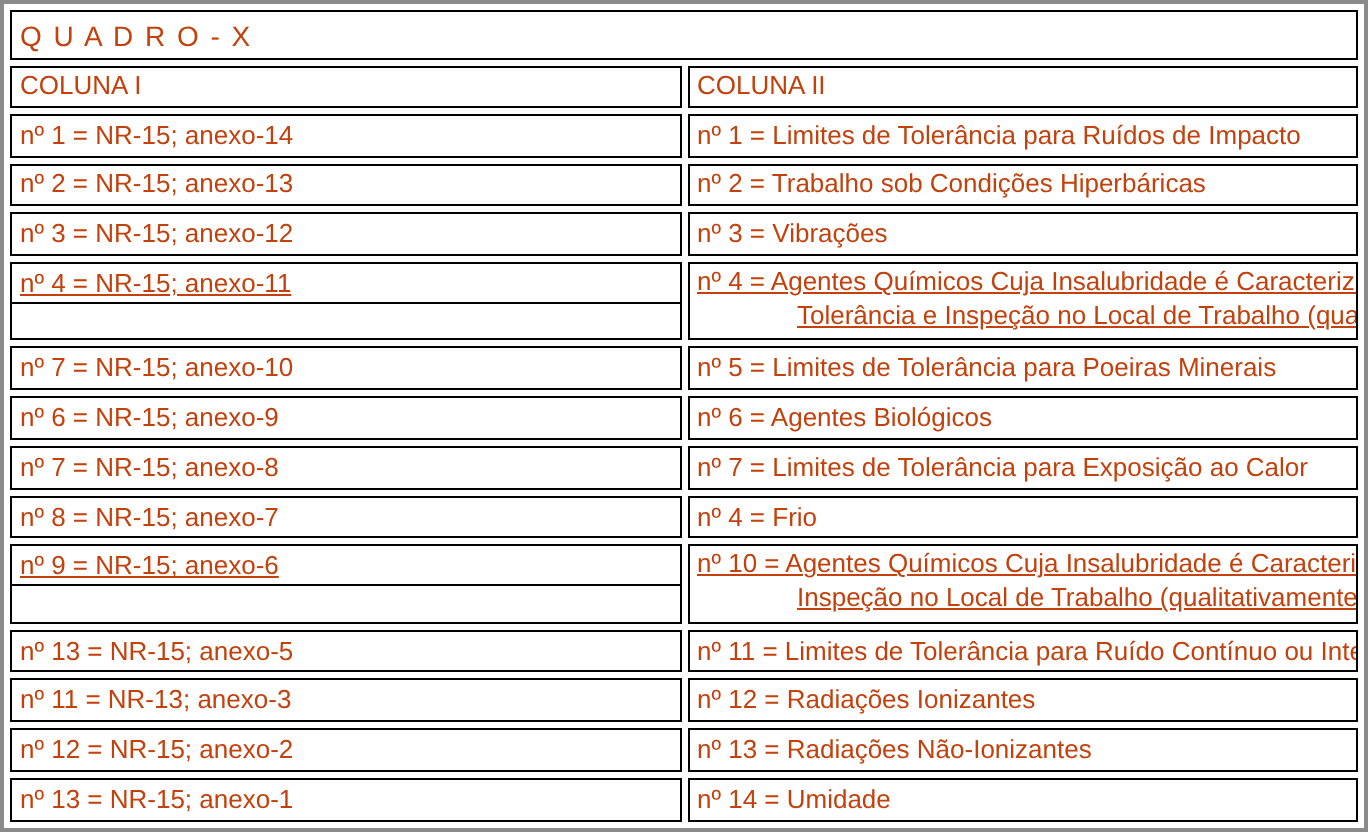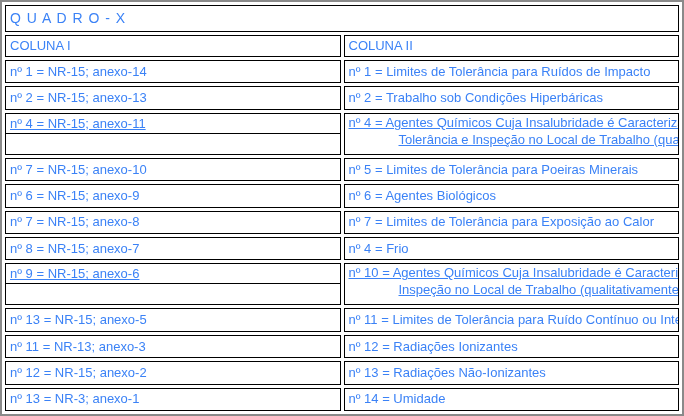--- a/index.html
+++ b/index.html
@@ -15,7 +15,7 @@
   }
   td {
     border:1px solid #000000; background:#ffffff;
-    font-size:13px; line-height:16px; color:#3b82f6;
+    font-size:13px; line-height:16px; color:#c2410c;
     padding:0 2px 0 4px; vertical-align:middle;
     overflow:hidden; white-space:nowrap;
   }

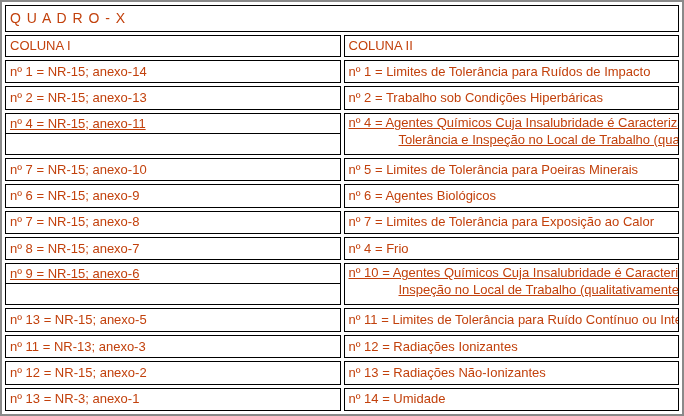--- a/index.html
+++ b/index.html
@@ -56,6 +56,10 @@
           <td class="single">nº 2 = Trabalho sob Condições Hiperbáricas</td>
         </tr>
         <tr>
+          <td class="c1 single">nº 3 = NR-15; anexo-12</td>
+          <td class="single">nº 3 = Vibrações</td>
+        </tr>
+        <tr>
           <td class="c1 tall">
             <div class="l1">nº 4 = NR-15; anexo-11</div>
             <div class="fill"></div>

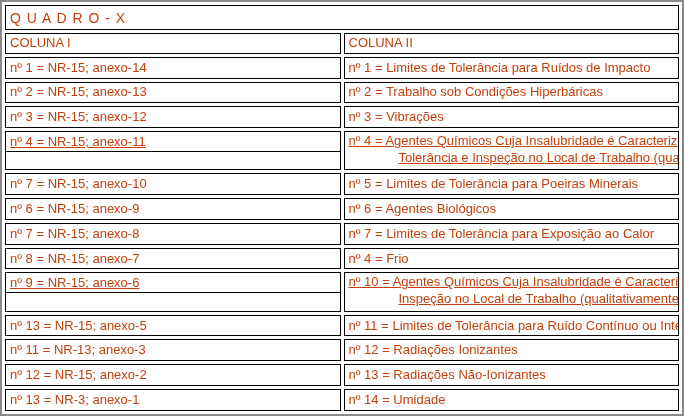--- a/index.html
+++ b/index.html
@@ -108,7 +108,7 @@
           <td class="single">nº 13 = Radiações Não-Ionizantes</td>
         </tr>
         <tr>
-          <td class="c1 single">nº 13 = NR-3; anexo-1</td>
+          <td class="c1 single">nº 13 = NR-15; anexo-1</td>
           <td class="single">nº 14 = Umidade</td>
         </tr>
       </tbody>

